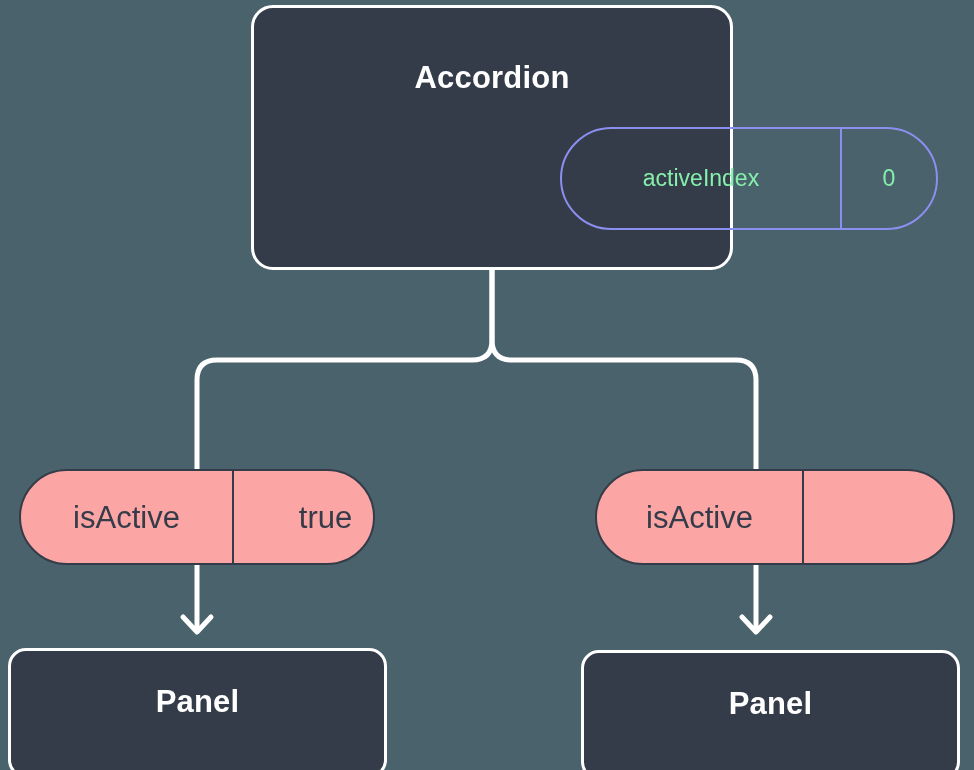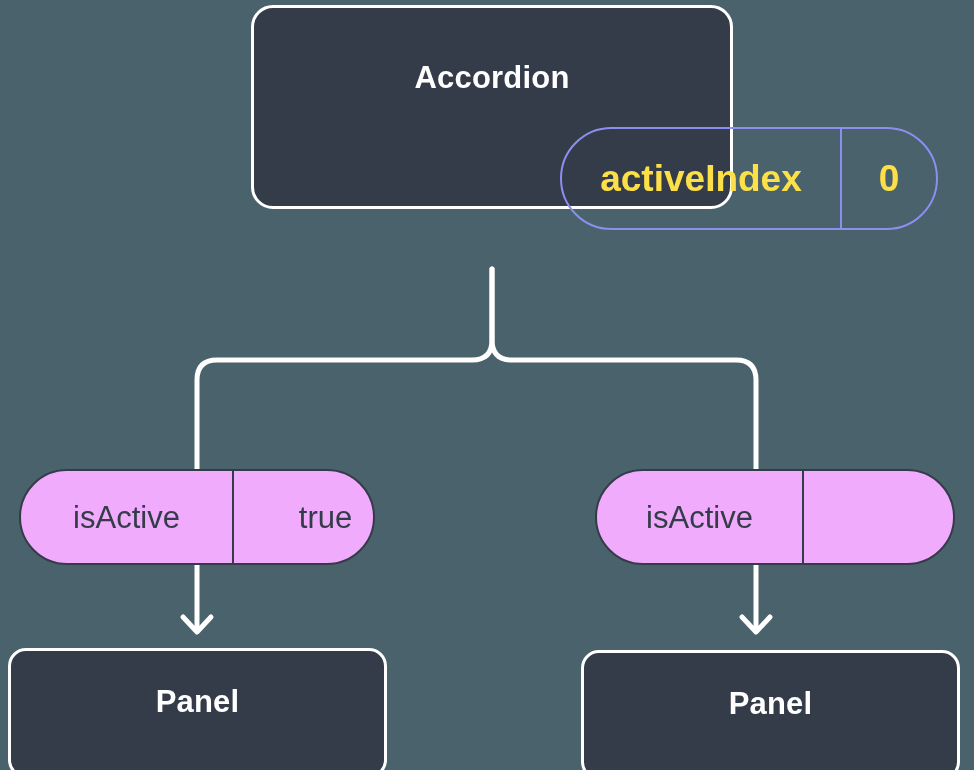--- a/index.html
+++ b/index.html
@@ -42,7 +42,7 @@
     left: 251px;
     top: 5px;
     width: 482px;
-    height: 204px;
+    height: 265px;
     border-radius: 22px;
     justify-content: flex-start;
   }

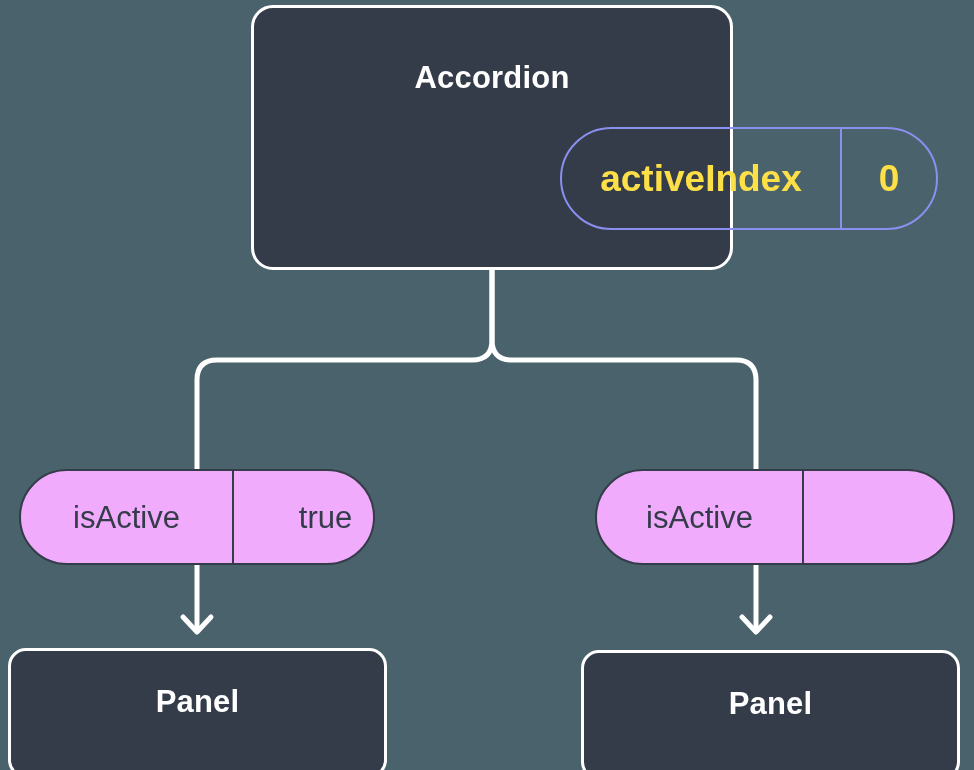--- a/index.html
+++ b/index.html
@@ -75,9 +75,9 @@
     display: flex;
     align-items: center;
     justify-content: center;
-    color: #fde047;
-    font-size: 37px;
-    font-weight: 700;
+    color: #86efac;
+    font-size: 23px;
+    font-weight: 400;
     line-height: 1;
   }
   .pill-outline .pill-key {

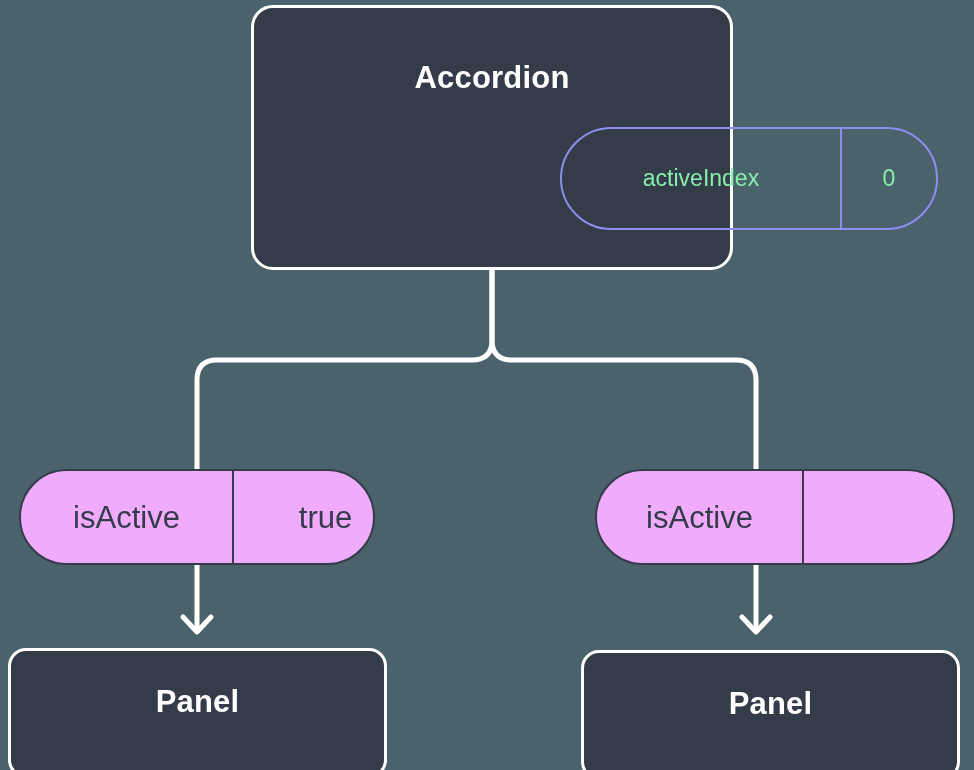--- a/index.html
+++ b/index.html
@@ -93,7 +93,7 @@
   .pill-filled {
     position: absolute;
     height: 96px;
-    background: #f0abfc;
+    background: #fca5a5;
     border: 2px solid #343b49;
     border-radius: 50px;
     box-sizing: border-box;

